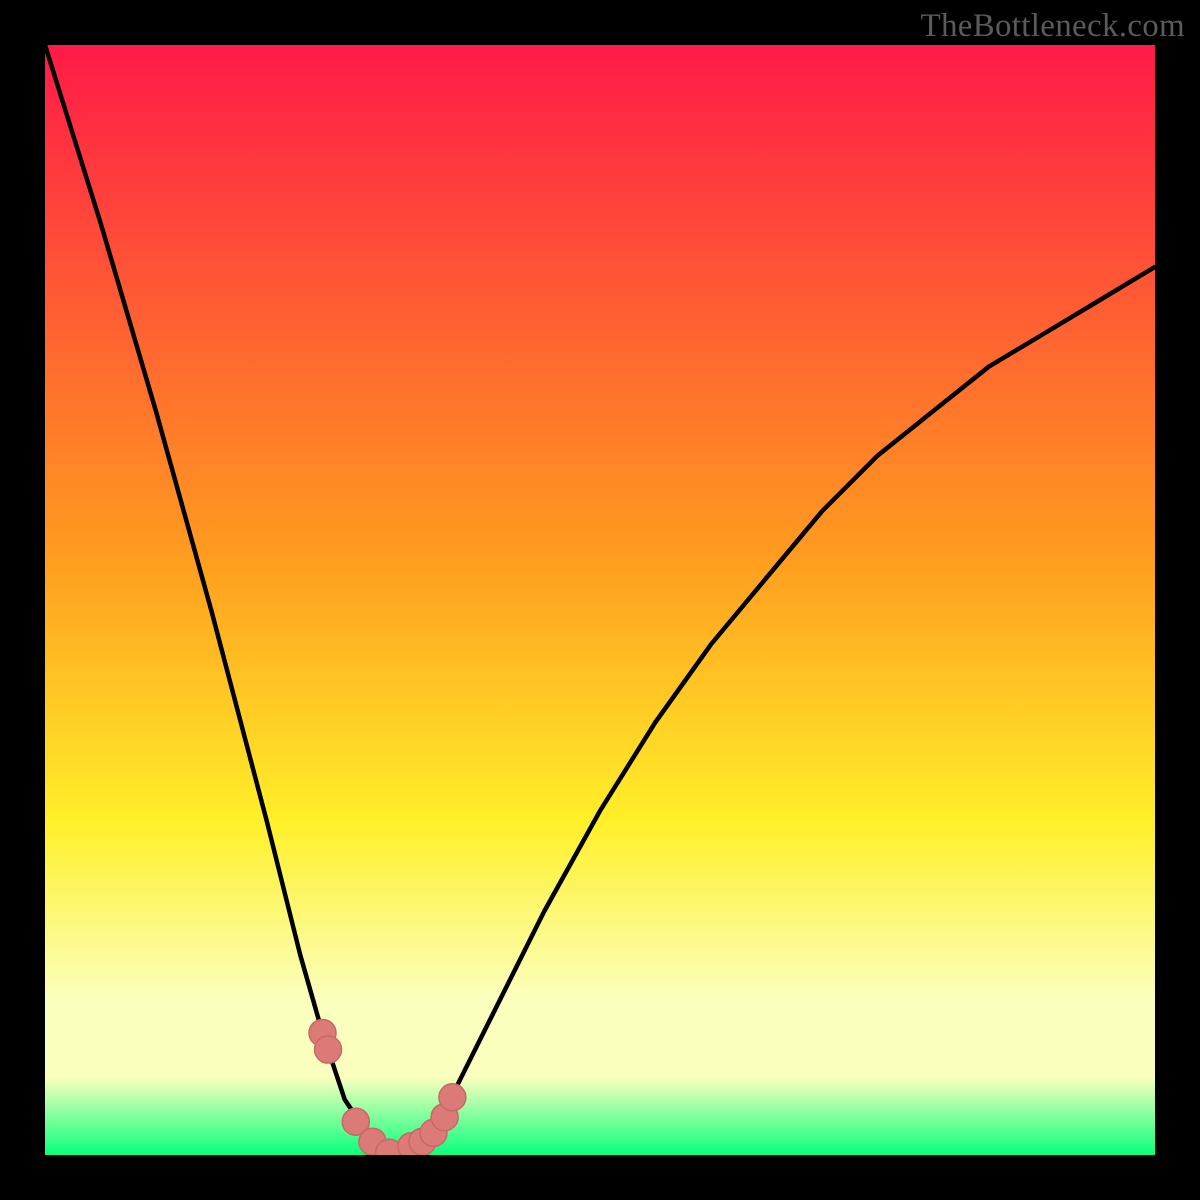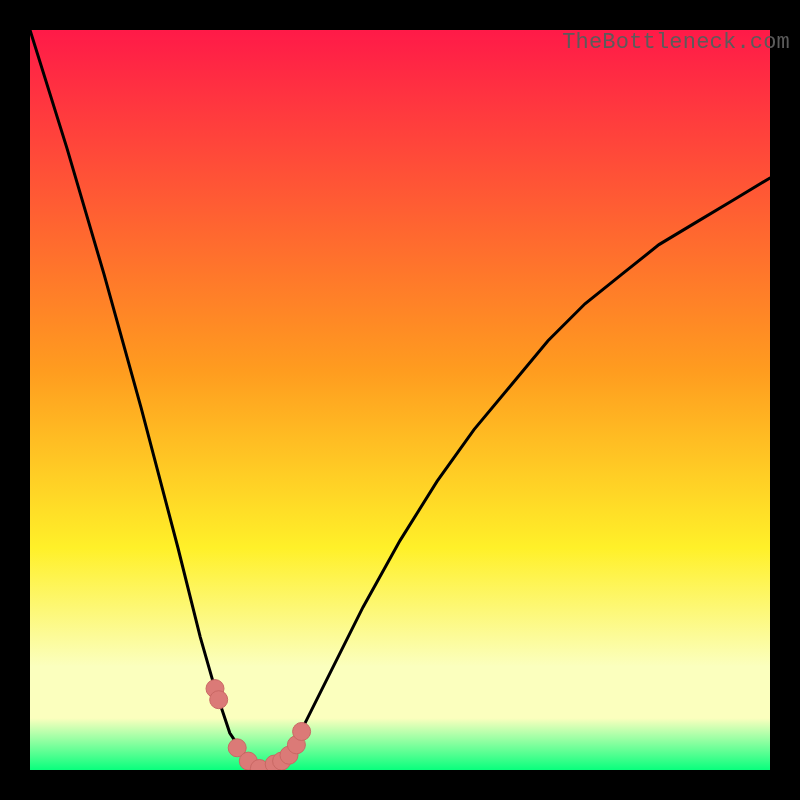--- a/index.html
+++ b/index.html
@@ -20,12 +20,11 @@
     position: absolute;
     top: 4px;
     right: 10px;
-    font-family: Liberation Mono, monospace;
+    font-family: Liberation Serif, serif;
     font-size: 22px;
     color: #5b5b5b;
     letter-spacing: 0.2px;
     z-index: 5;
-    margin-top: 26px;
   }
   .plot {
     position: absolute;

